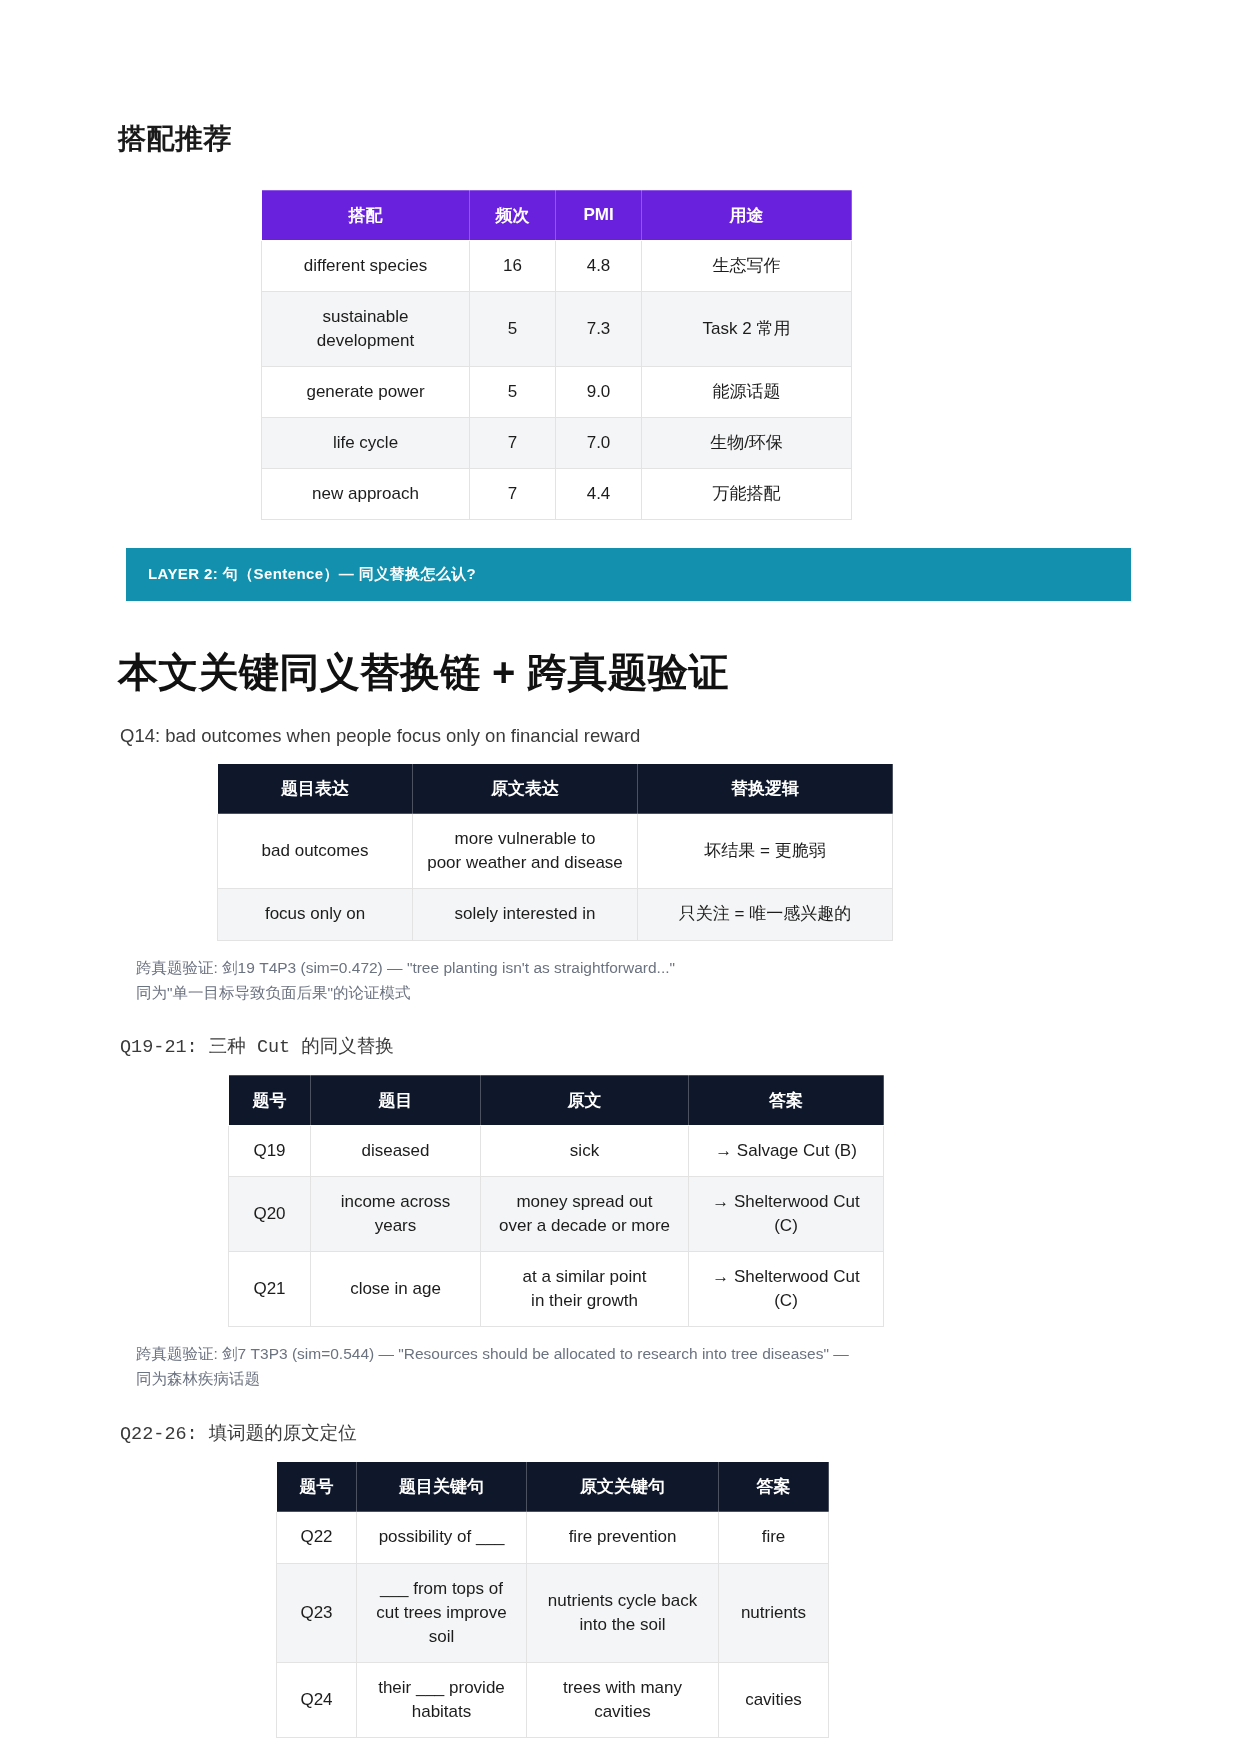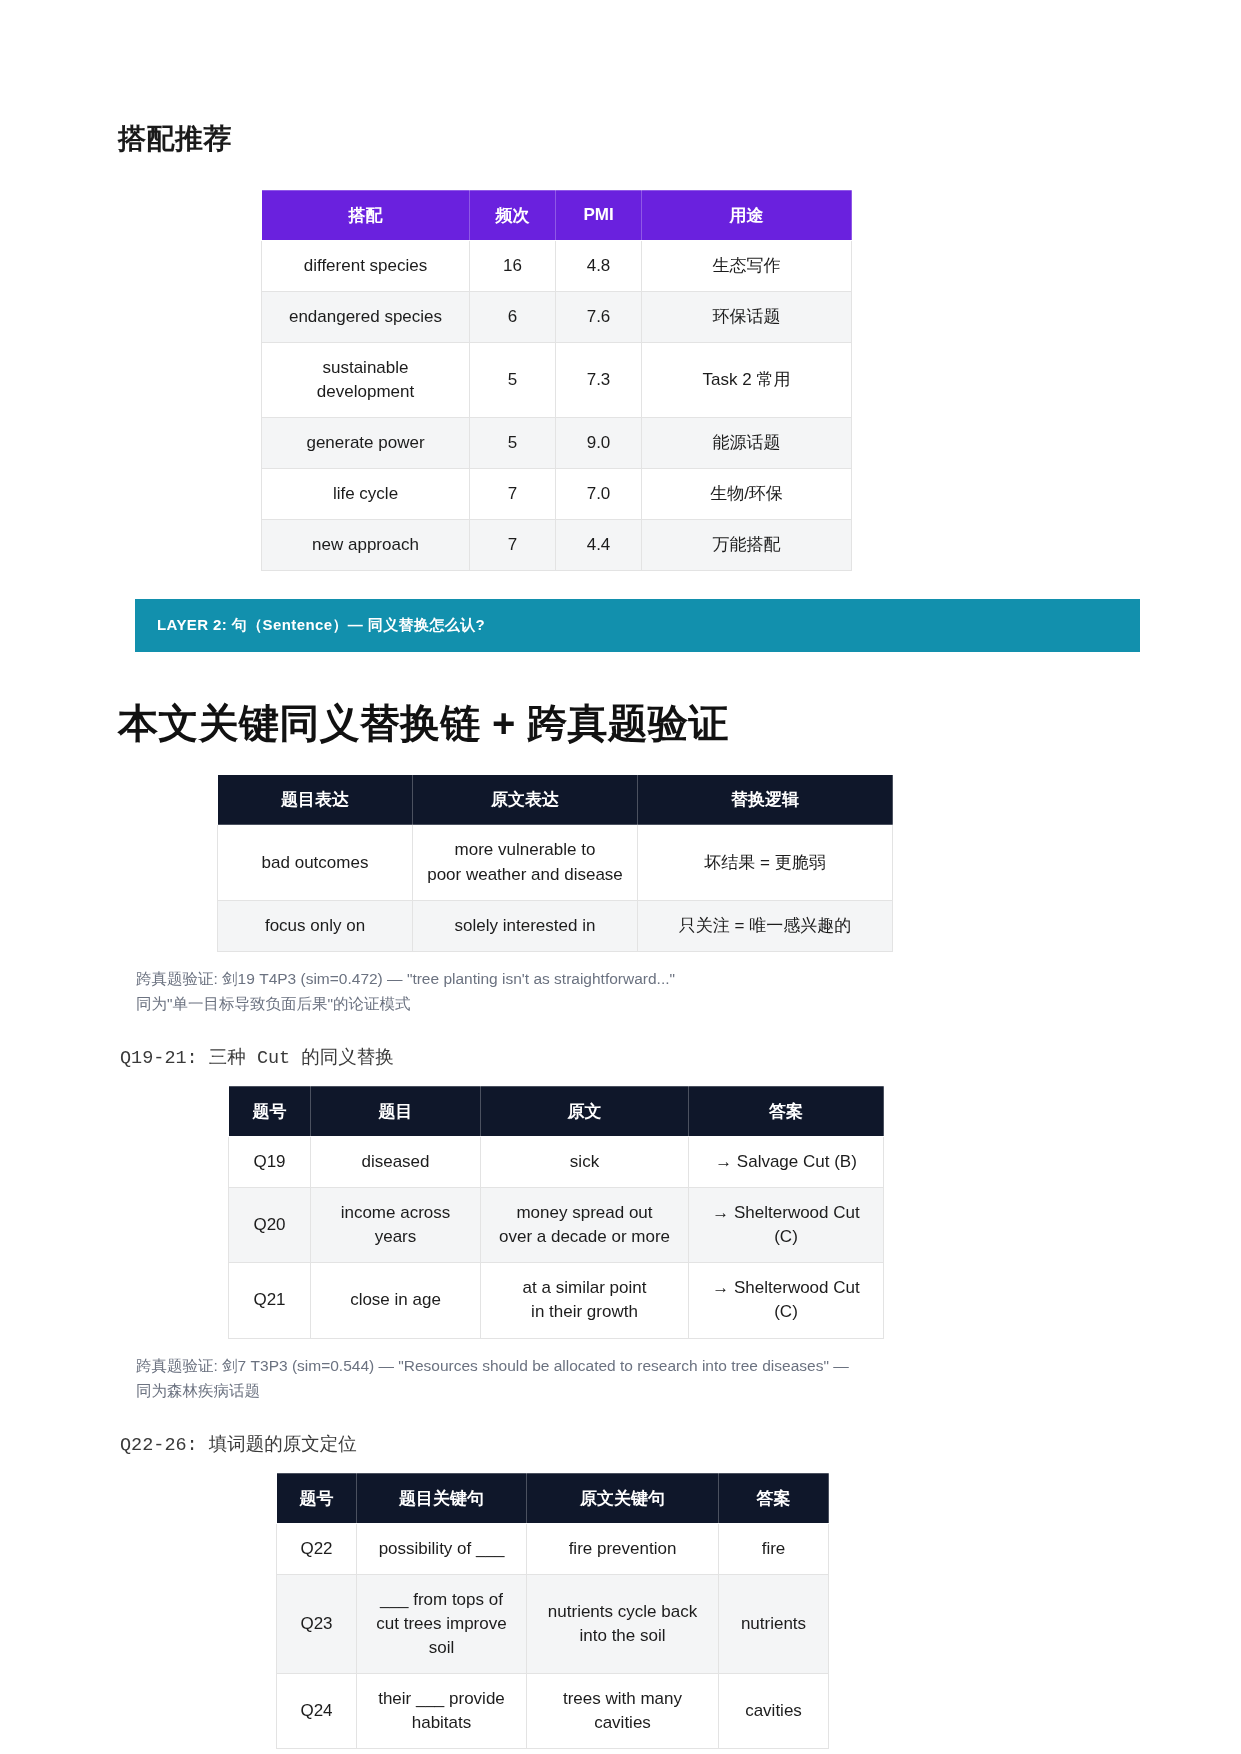--- a/index.html
+++ b/index.html
@@ -142,12 +142,6 @@
         <td>生态写作</td>
       </tr>
       <tr>
-        <td>endangered species</td>
-        <td>6</td>
-        <td>7.6</td>
-        <td>环保话题</td>
-      </tr>
-      <tr>
         <td>sustainable development</td>
         <td>5</td>
         <td>7.3</td>

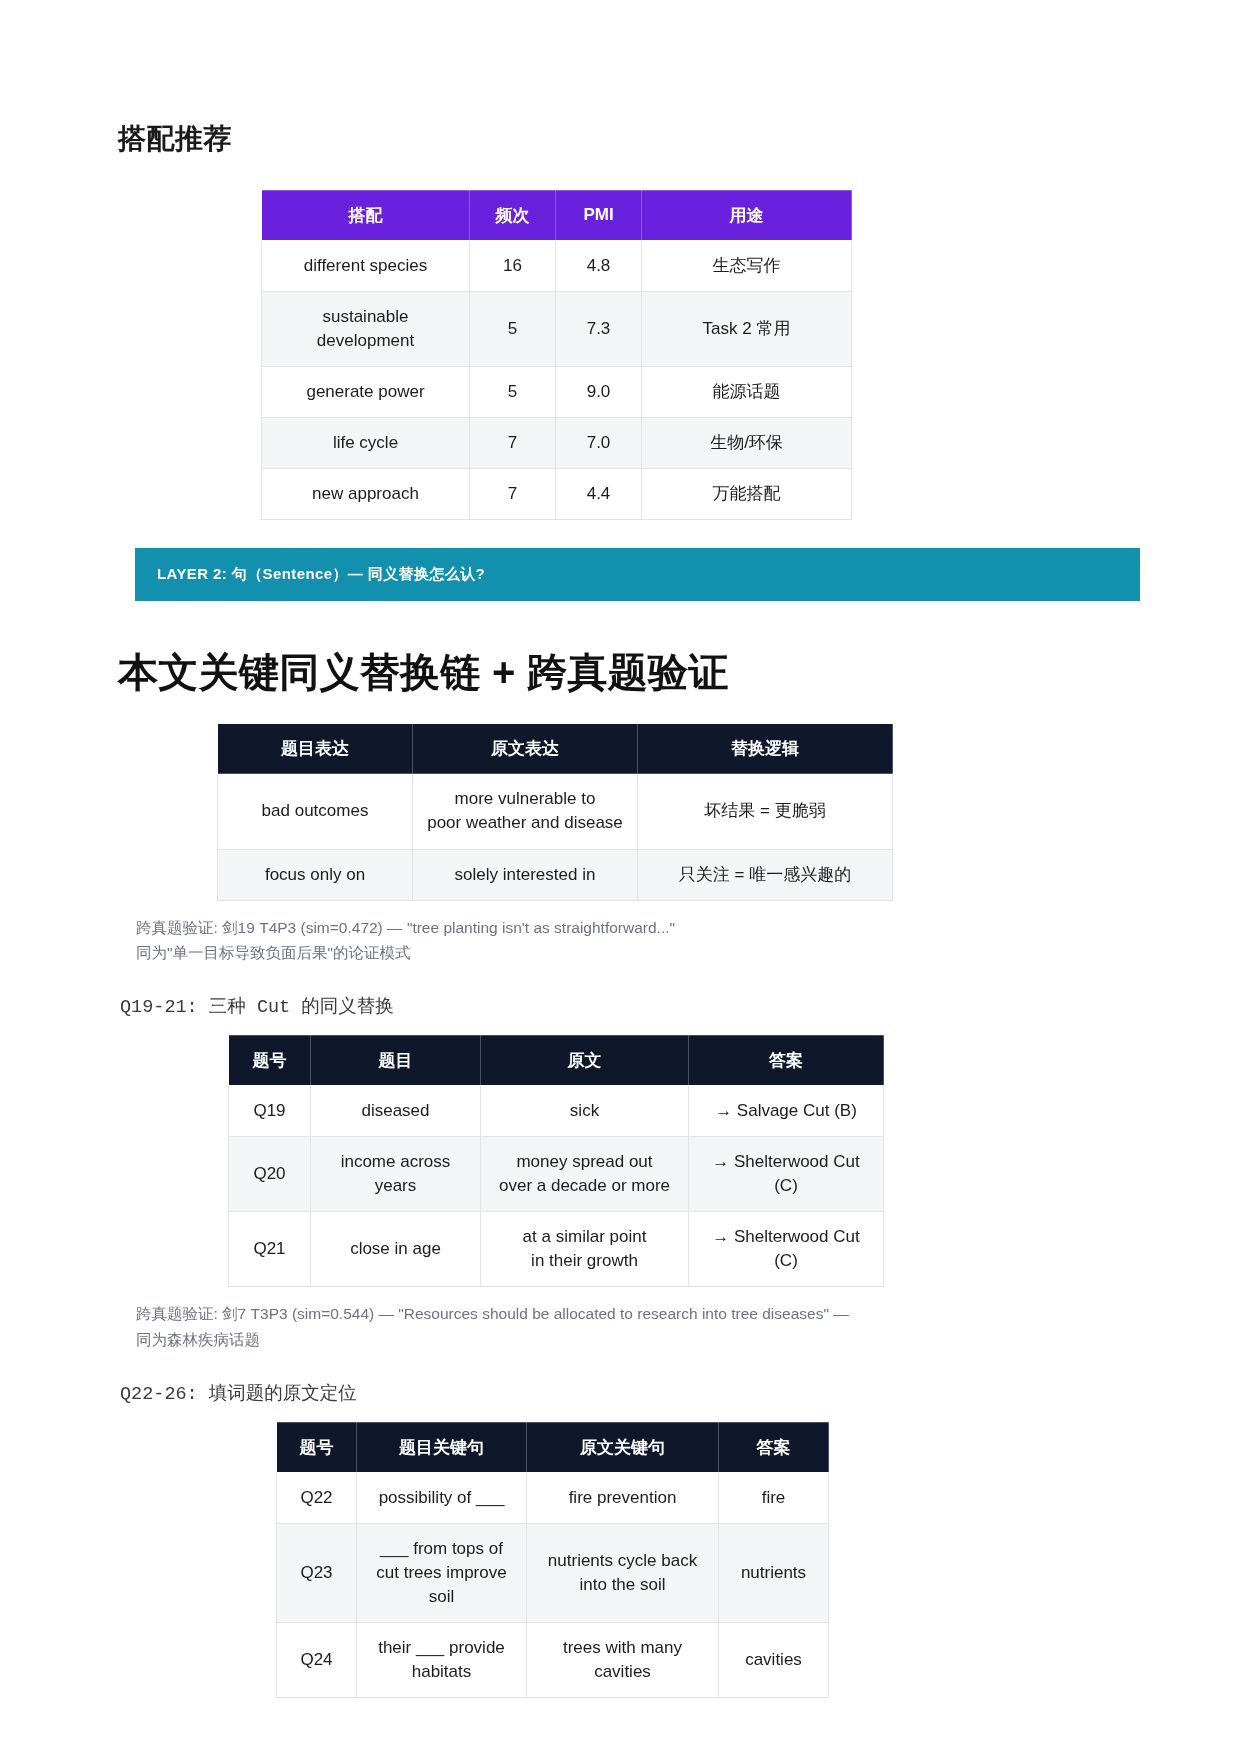--- a/index.html
+++ b/index.html
@@ -55,7 +55,7 @@
     font-weight: bold;
     letter-spacing: 0.4px;
     padding: 17px 0 17px 22px;
-    margin: 28px 0 0 17px;
+    margin: 28px 0 0 8px;
     width: 1005px;
     box-sizing: border-box;
   }

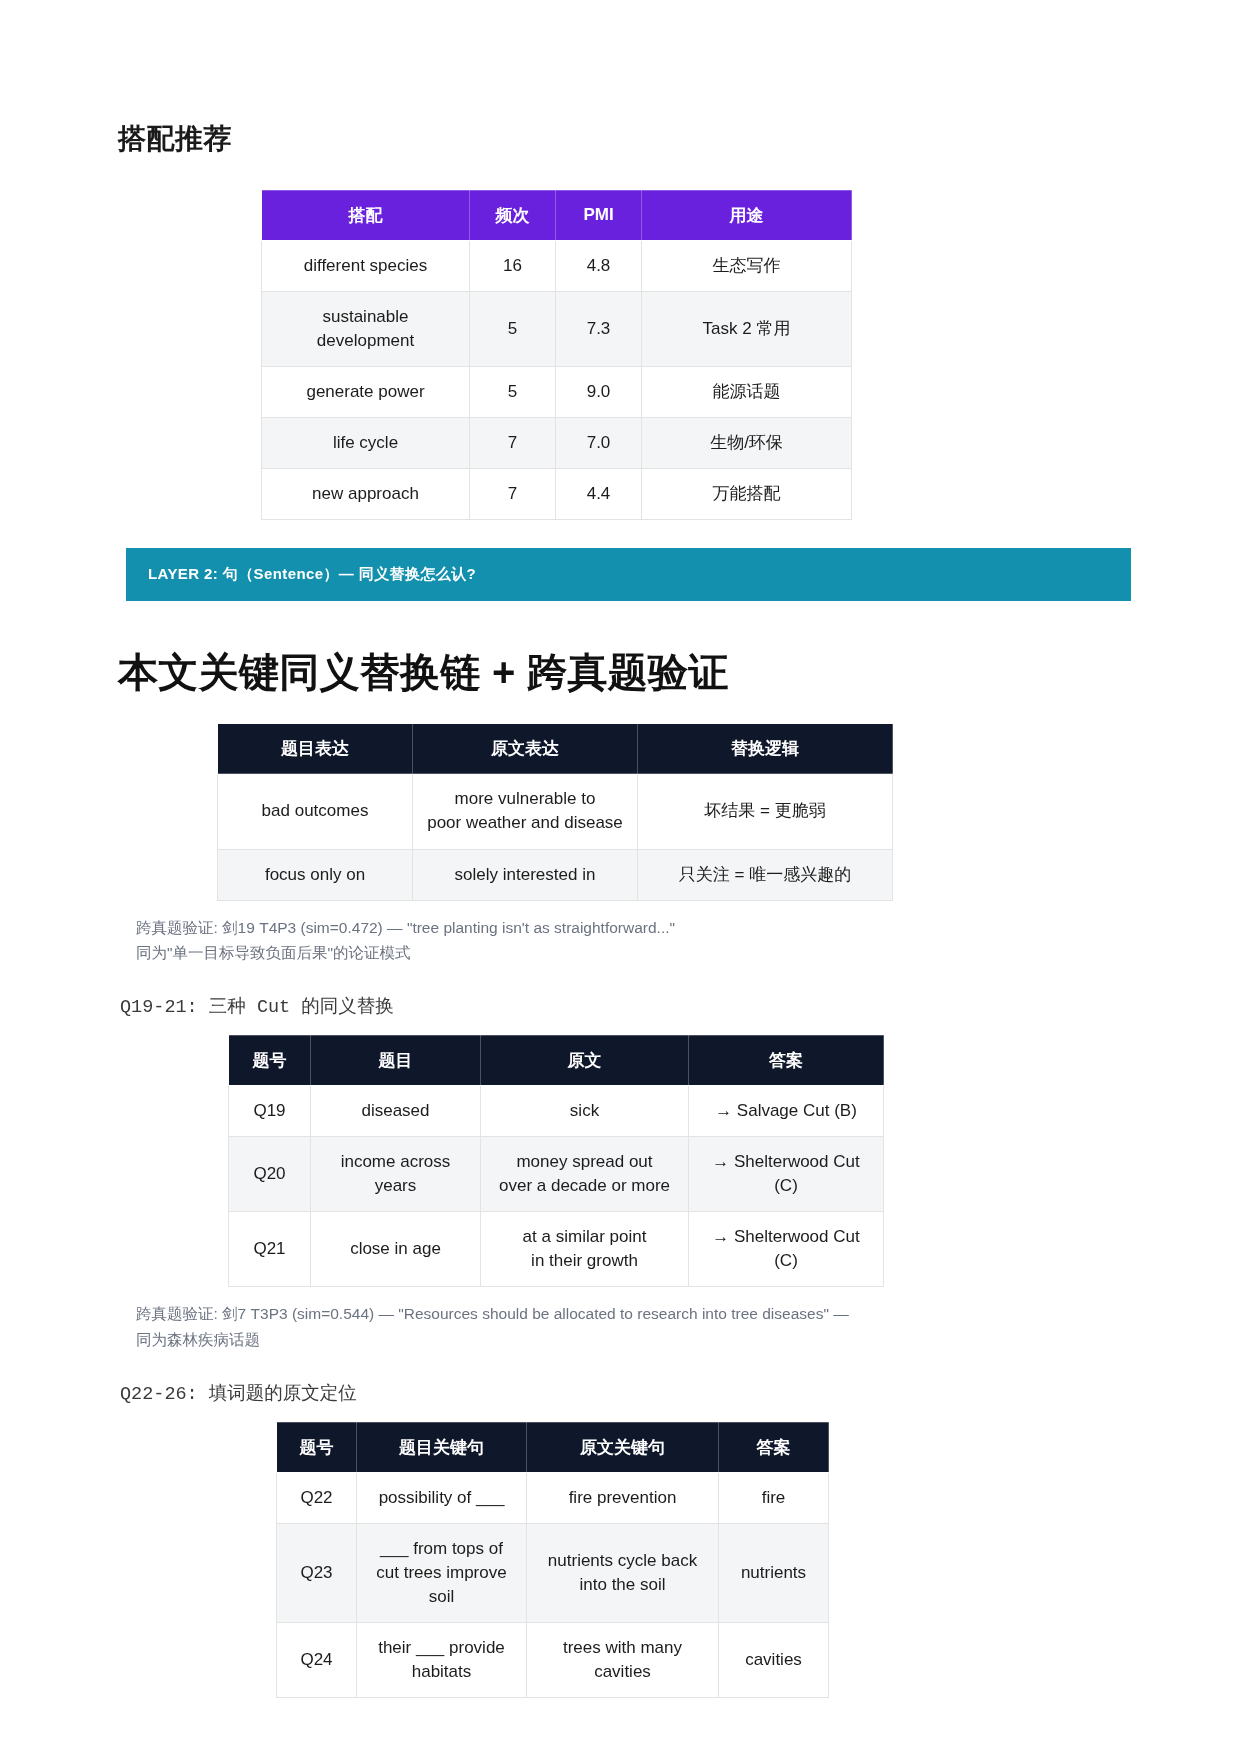--- a/index.html
+++ b/index.html
@@ -172,6 +172,7 @@
 
   <h2 class="h-major">本文关键同义替换链 + 跨真题验证</h2>
 
+  <div class="q-label">Q14: bad outcomes when people focus only on financial reward</div>
 
   <table class="grid t-teal t-q14">
     <colgroup>

